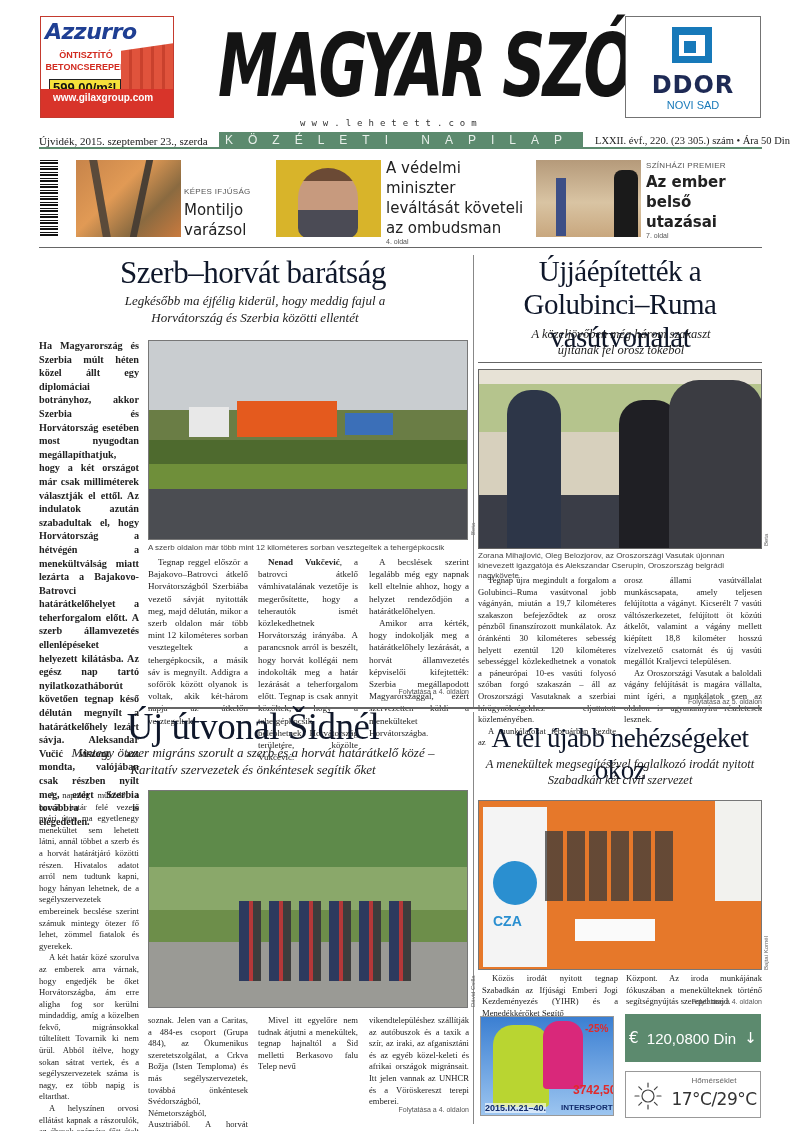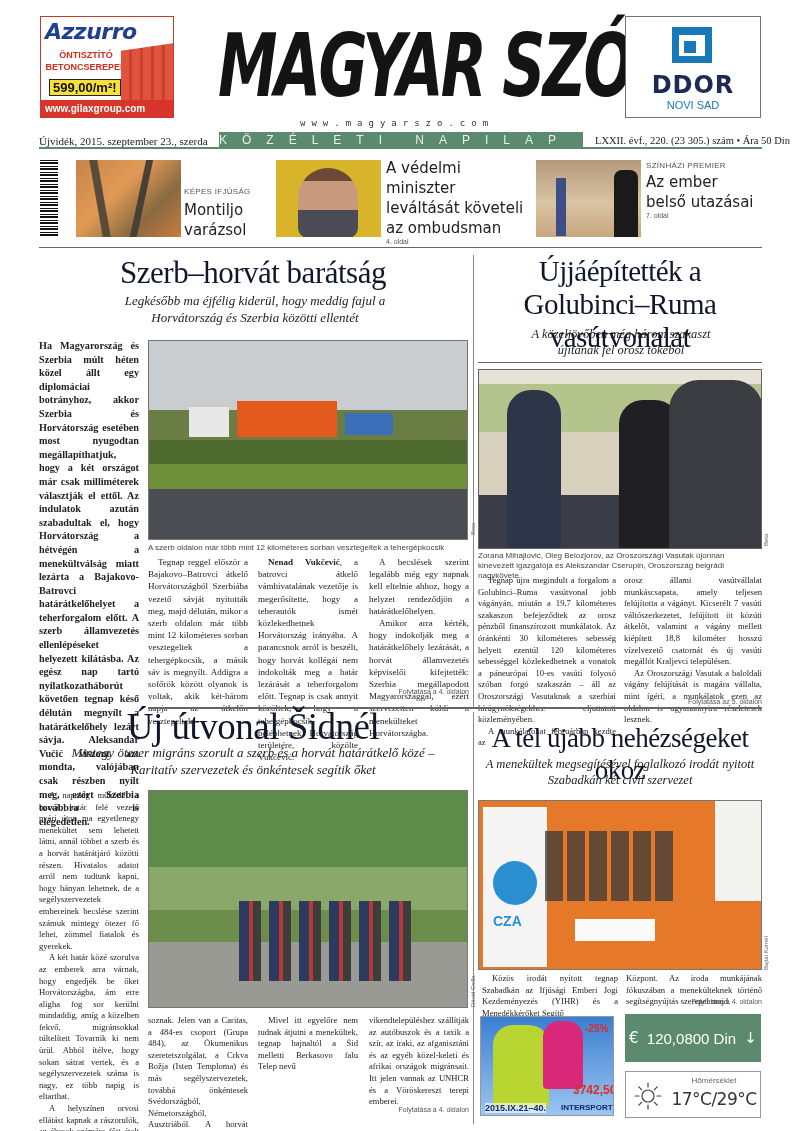--- a/index.html
+++ b/index.html
@@ -13,7 +13,7 @@
   .ad-azzurro .sub { position: absolute; left: 4px; top: 32px; width: 82px; font: bold 9px "Liberation Sans", sans-serif; color: #d22a1f; text-align: center; line-height: 12px; }
   .ad-azzurro .tile { position: absolute; left: 80px; top: 30px; width: 52px; height: 64px; background: repeating-linear-gradient(90deg,#e0533c 0 8px,#c9412d 8px 11px); transform: skewY(-8deg); }
   .ad-azzurro .price { position: absolute; left: 8px; top: 62px; background: #f6e13a; border: 1px solid #222; font: bold 13px "Liberation Sans", sans-serif; color: #111; padding: 0 3px; }
-  .ad-azzurro .url { position: absolute; left: 0; bottom: 0; width: 100%; height: 17px; background: #d8342a; color: #fff; font: bold 10px "Liberation Sans", sans-serif; line-height: 17px; padding-left: 4px; }
+  .ad-azzurro .url { position: absolute; left: 0; bottom: 0; width: 100%; height: 28px; background: #d8342a; color: #fff; font: bold 10px "Liberation Sans", sans-serif; line-height: 17px; padding-left: 12px; }
 
   .logo { left: 218px; top: 12px; width: 364px; height: 108px; font: italic 900 88px "DejaVu Sans", sans-serif; color: #141414; letter-spacing: -4px; line-height: 108px; transform: scaleX(0.68) ; transform-origin: left center; white-space: nowrap; }
   .logo-url { left: 300px; top: 118px; font: 9px "DejaVu Sans Mono", monospace; letter-spacing: 6px; color: #333; }

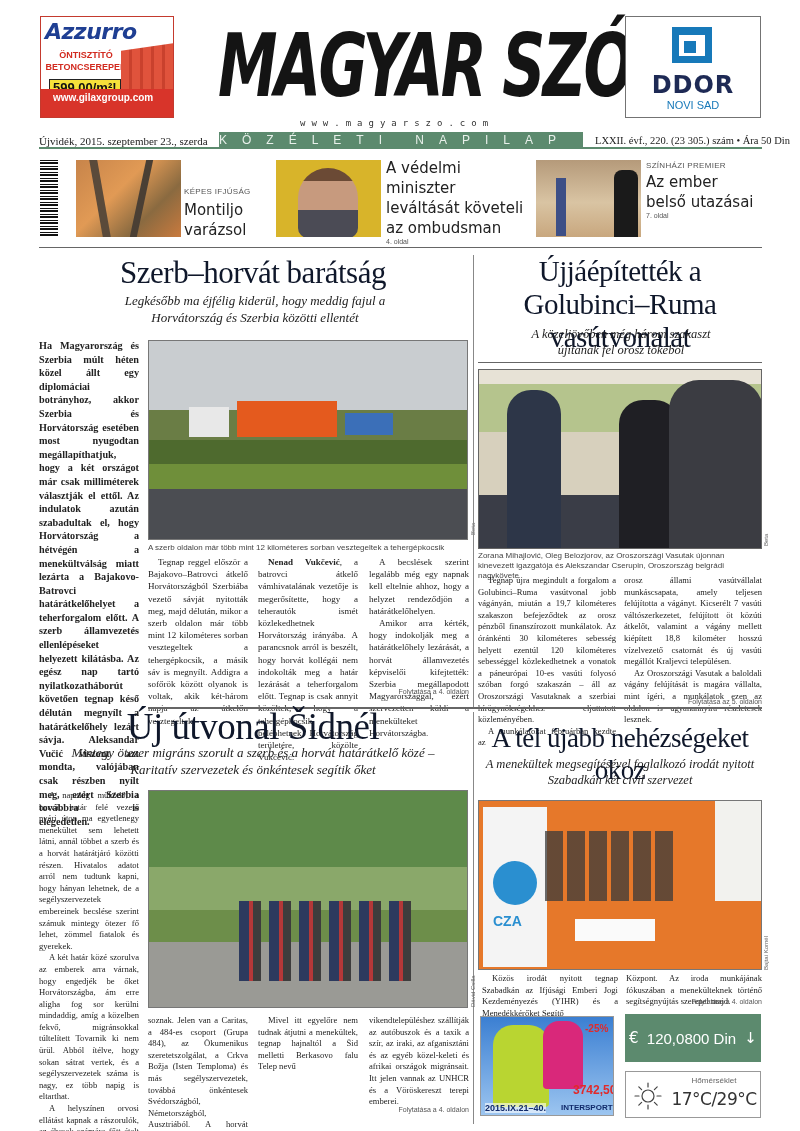--- a/index.html
+++ b/index.html
@@ -107,7 +107,7 @@
 </div>
 
 <div class="abs logo">MAGYAR SZÓ</div>
-<div class="abs logo-url">www.magyarszo.com</div>
+<div class="abs logo-url">www.lehetett.com</div>
 <div class="abs green-band">KÖZÉLETI NAPILAP</div>
 
 <div class="abs ad-ddor">

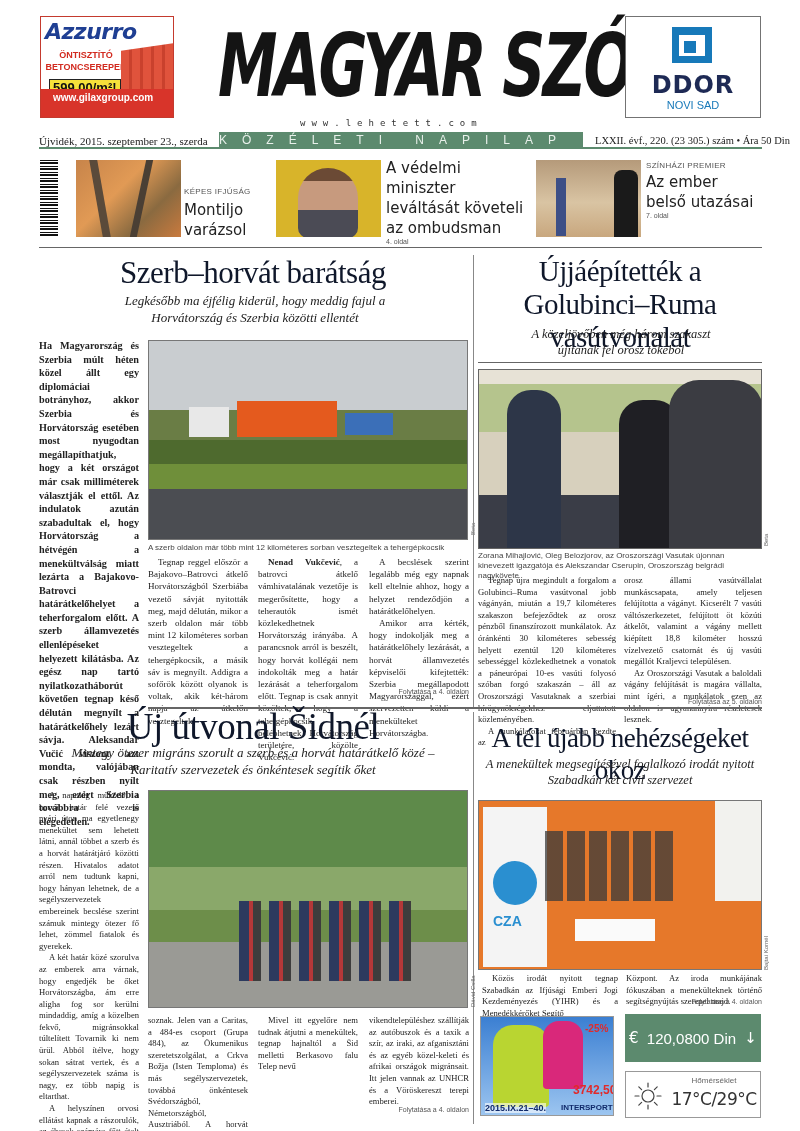--- a/index.html
+++ b/index.html
@@ -17,7 +17,7 @@
 
   .logo { left: 218px; top: 12px; width: 364px; height: 108px; font: italic 900 88px "DejaVu Sans", sans-serif; color: #141414; letter-spacing: -4px; line-height: 108px; transform: scaleX(0.68) ; transform-origin: left center; white-space: nowrap; }
   .logo-url { left: 300px; top: 118px; font: 9px "DejaVu Sans Mono", monospace; letter-spacing: 6px; color: #333; }
-  .green-band { left: 219px; top: 132px; width: 364px; height: 16px; background: #5c8a6e; color: #e8f0ea; font: 12px "Liberation Sans", sans-serif; letter-spacing: 15px; text-align: left; line-height: 16px; }
+  .green-band { left: 219px; top: 132px; width: 364px; height: 16px; background: #5c8a6e; color: #e8f0ea; font: 12px "Liberation Sans", sans-serif; letter-spacing: 15px; text-align: center; line-height: 16px; }
 
   .ad-ddor { left: 625px; top: 16px; width: 136px; height: 102px; border: 1px solid #737373; background: #fff; }
   .ad-ddor .mark { position: absolute; left: 46px; top: 10px; width: 40px; height: 36px; border: 7px solid #1779b9; border-top-width: 8px; }

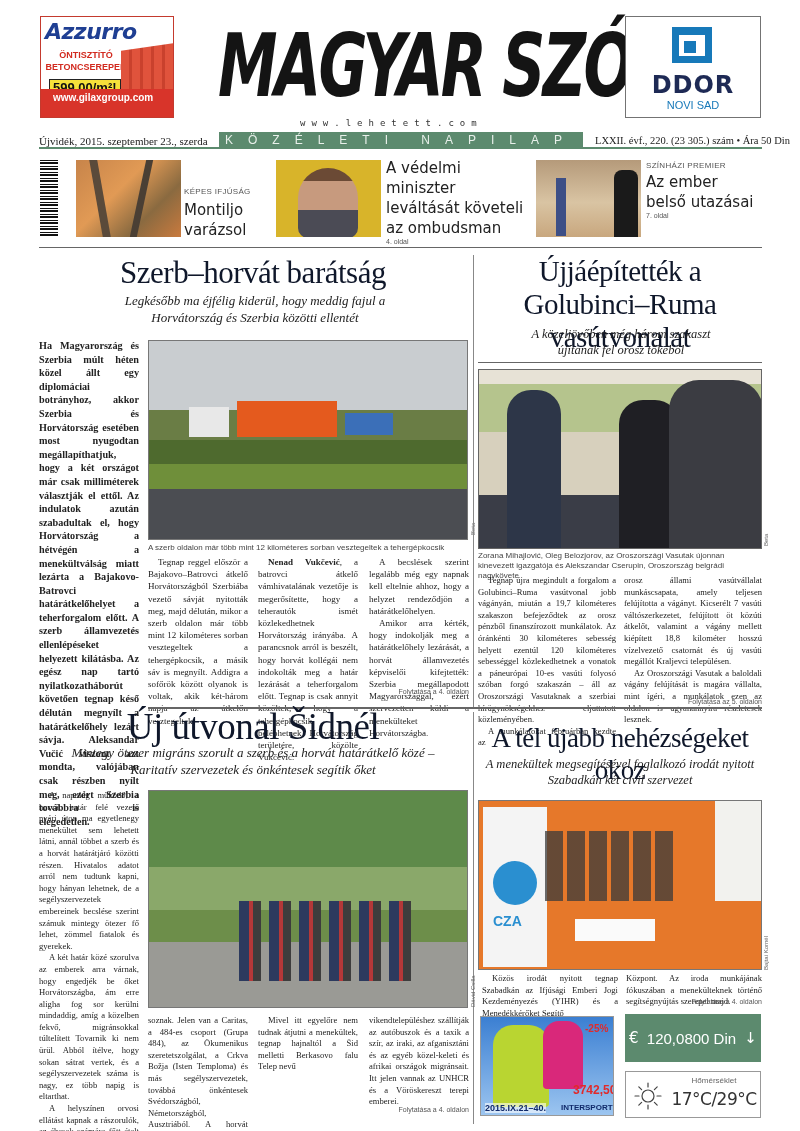--- a/index.html
+++ b/index.html
@@ -143,7 +143,7 @@
   </div>
 <div class="abs" style="left:646px;top:161px;width:116px;">
   <div class="kicker">SZÍNHÁZI PREMIER</div>
-  <div class="teaser-title" style="margin-top:2px;">Az ember belső utazásai</div>
+  <div class="teaser-title" style="margin-top:2px;font-weight:bold;">Az ember belső utazásai</div>
   <div class="page-ref">7. oldal</div>
 </div>
 <div class="abs rule-teaser"></div>

